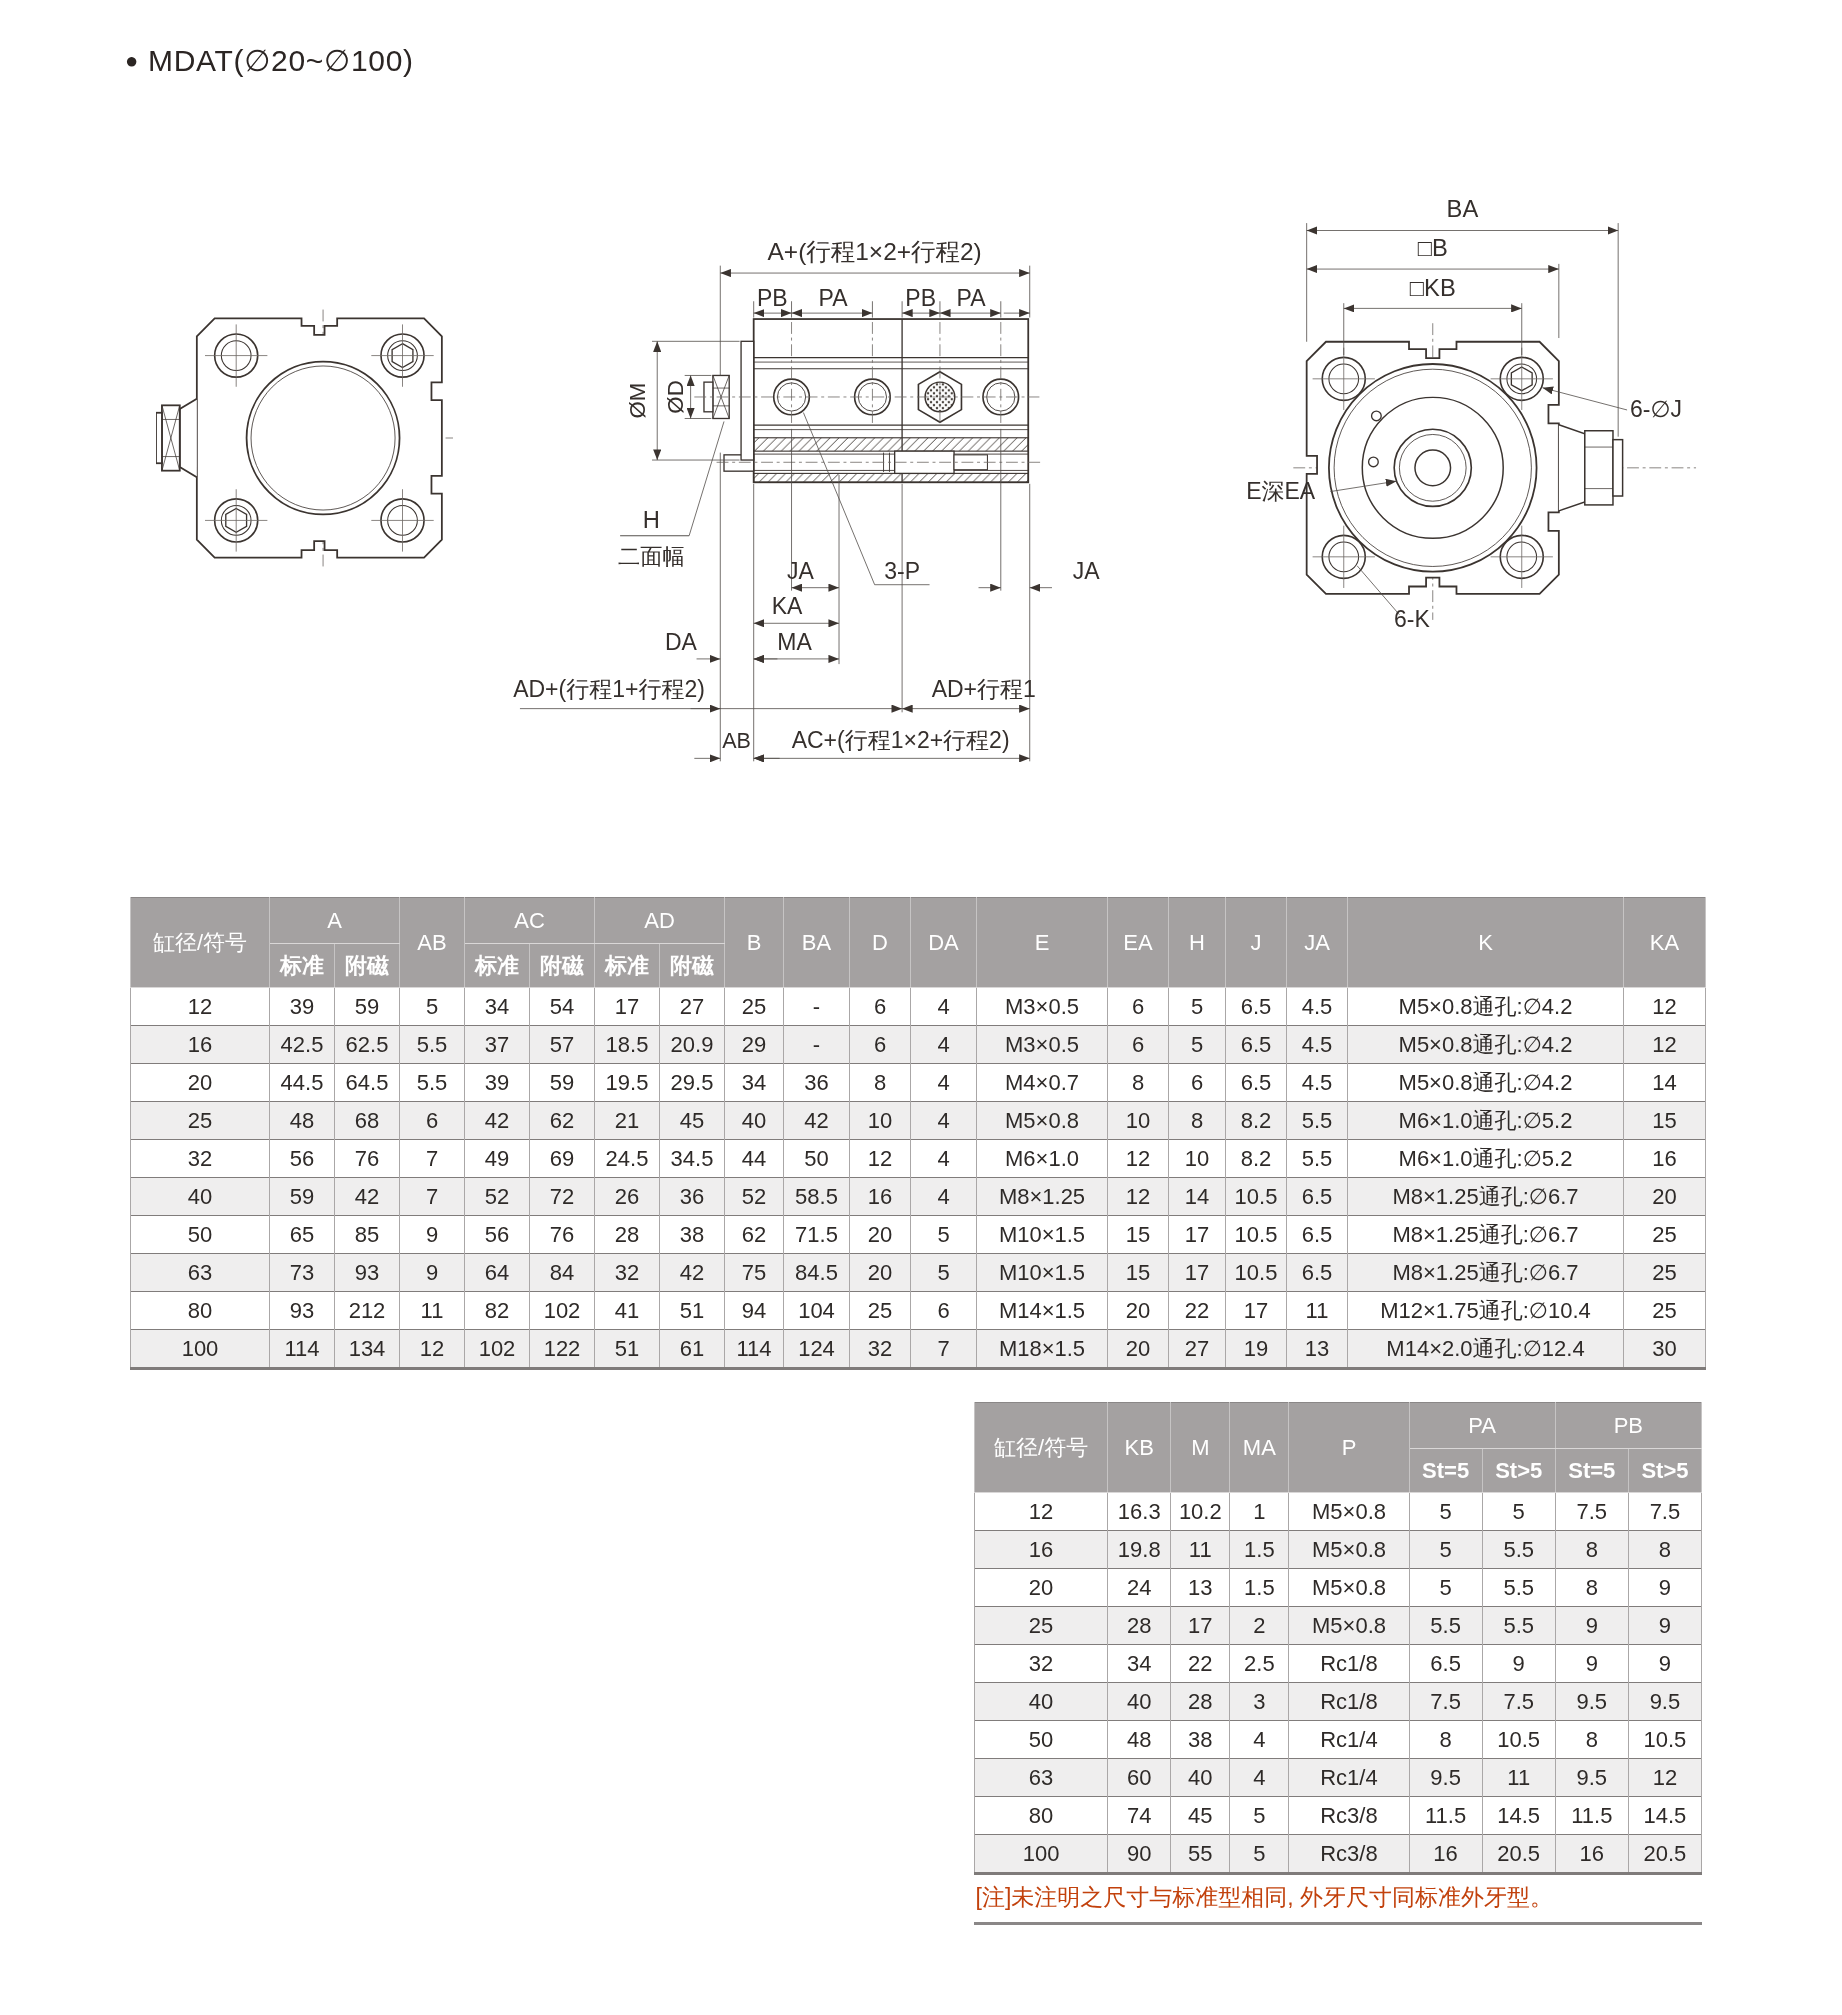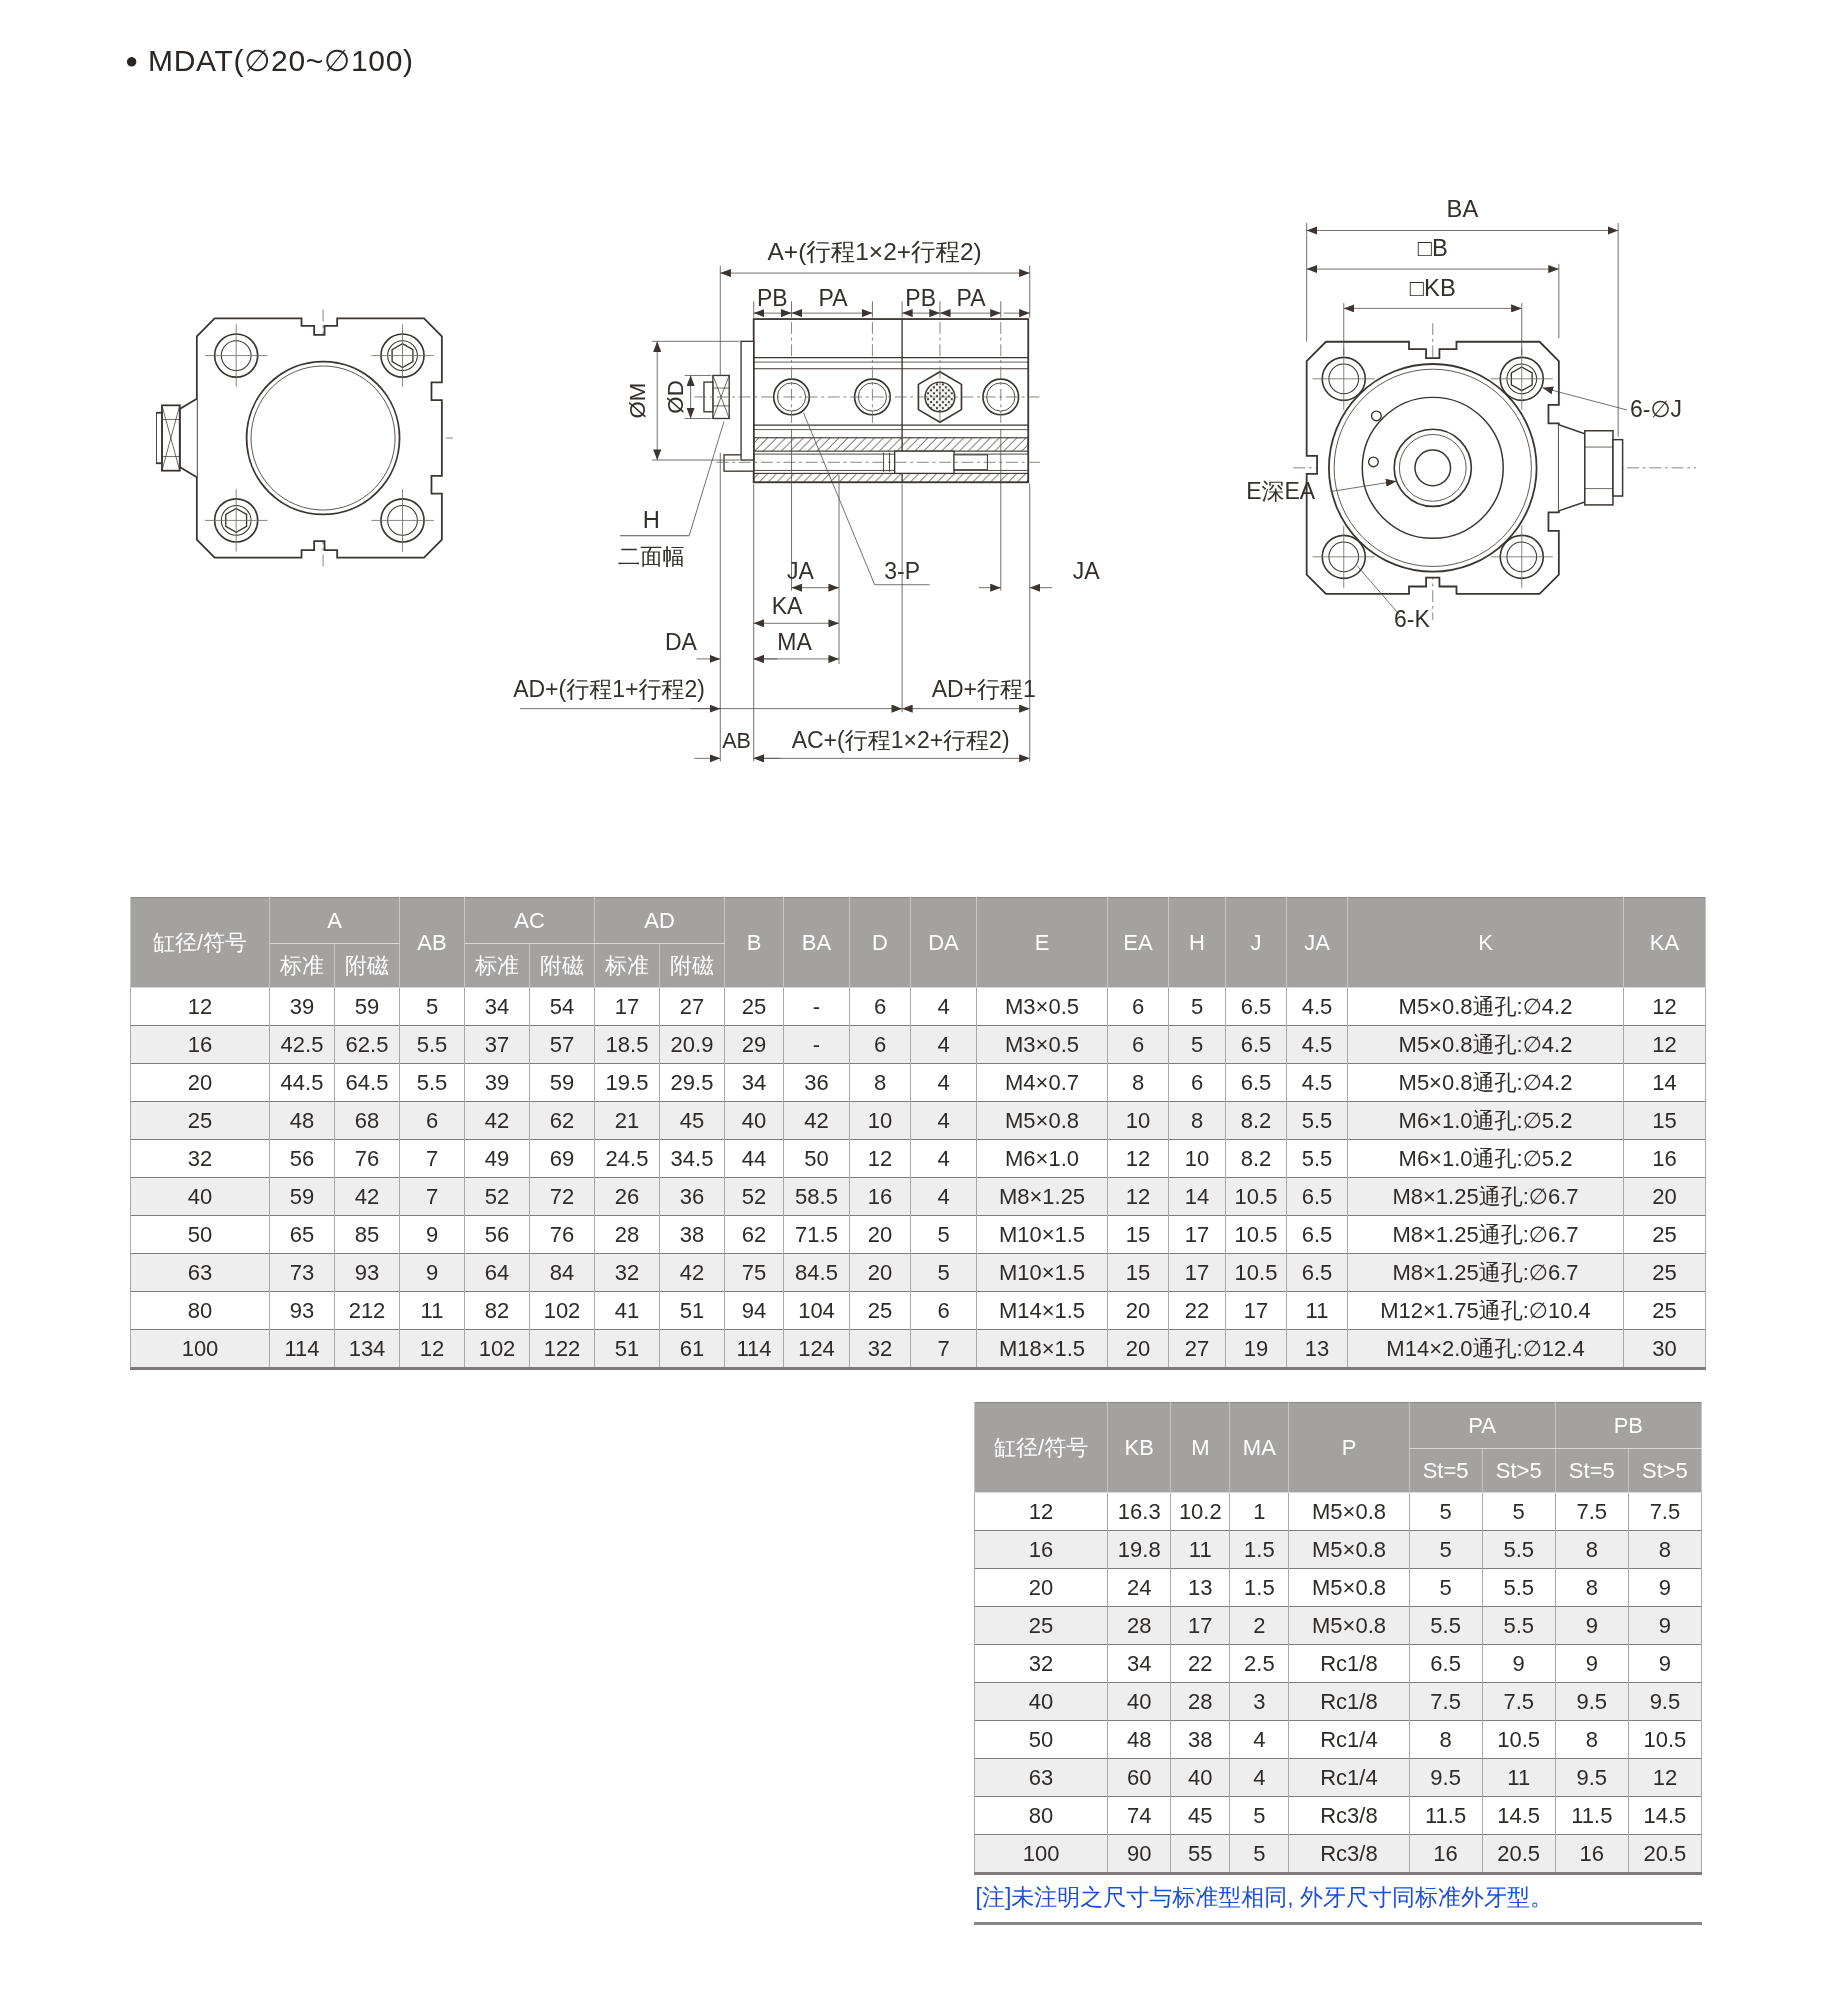--- a/index.html
+++ b/index.html
@@ -23,7 +23,7 @@
                border-left:0.7px solid #c6c4c4;border-right:0.7px solid #c6c4c4;
                border-bottom:0.7px solid #d9d7d7;padding:1.5px 2.2px;text-align:center;}
   table.tbl th.h1{height:42px;}
-  table.tbl th.h2{height:40px;}
+  table.tbl th.h2{height:40px;font-weight:bold;}
   table.tbl td{font-size:22px;color:#2e2a28;text-align:center;height:37px;padding:0 2.2px;
                border-left:0.7px solid #aaa7a7;border-right:0.7px solid #aaa7a7;
                border-top:1.5px solid #807c7b;white-space:nowrap;overflow:hidden;}

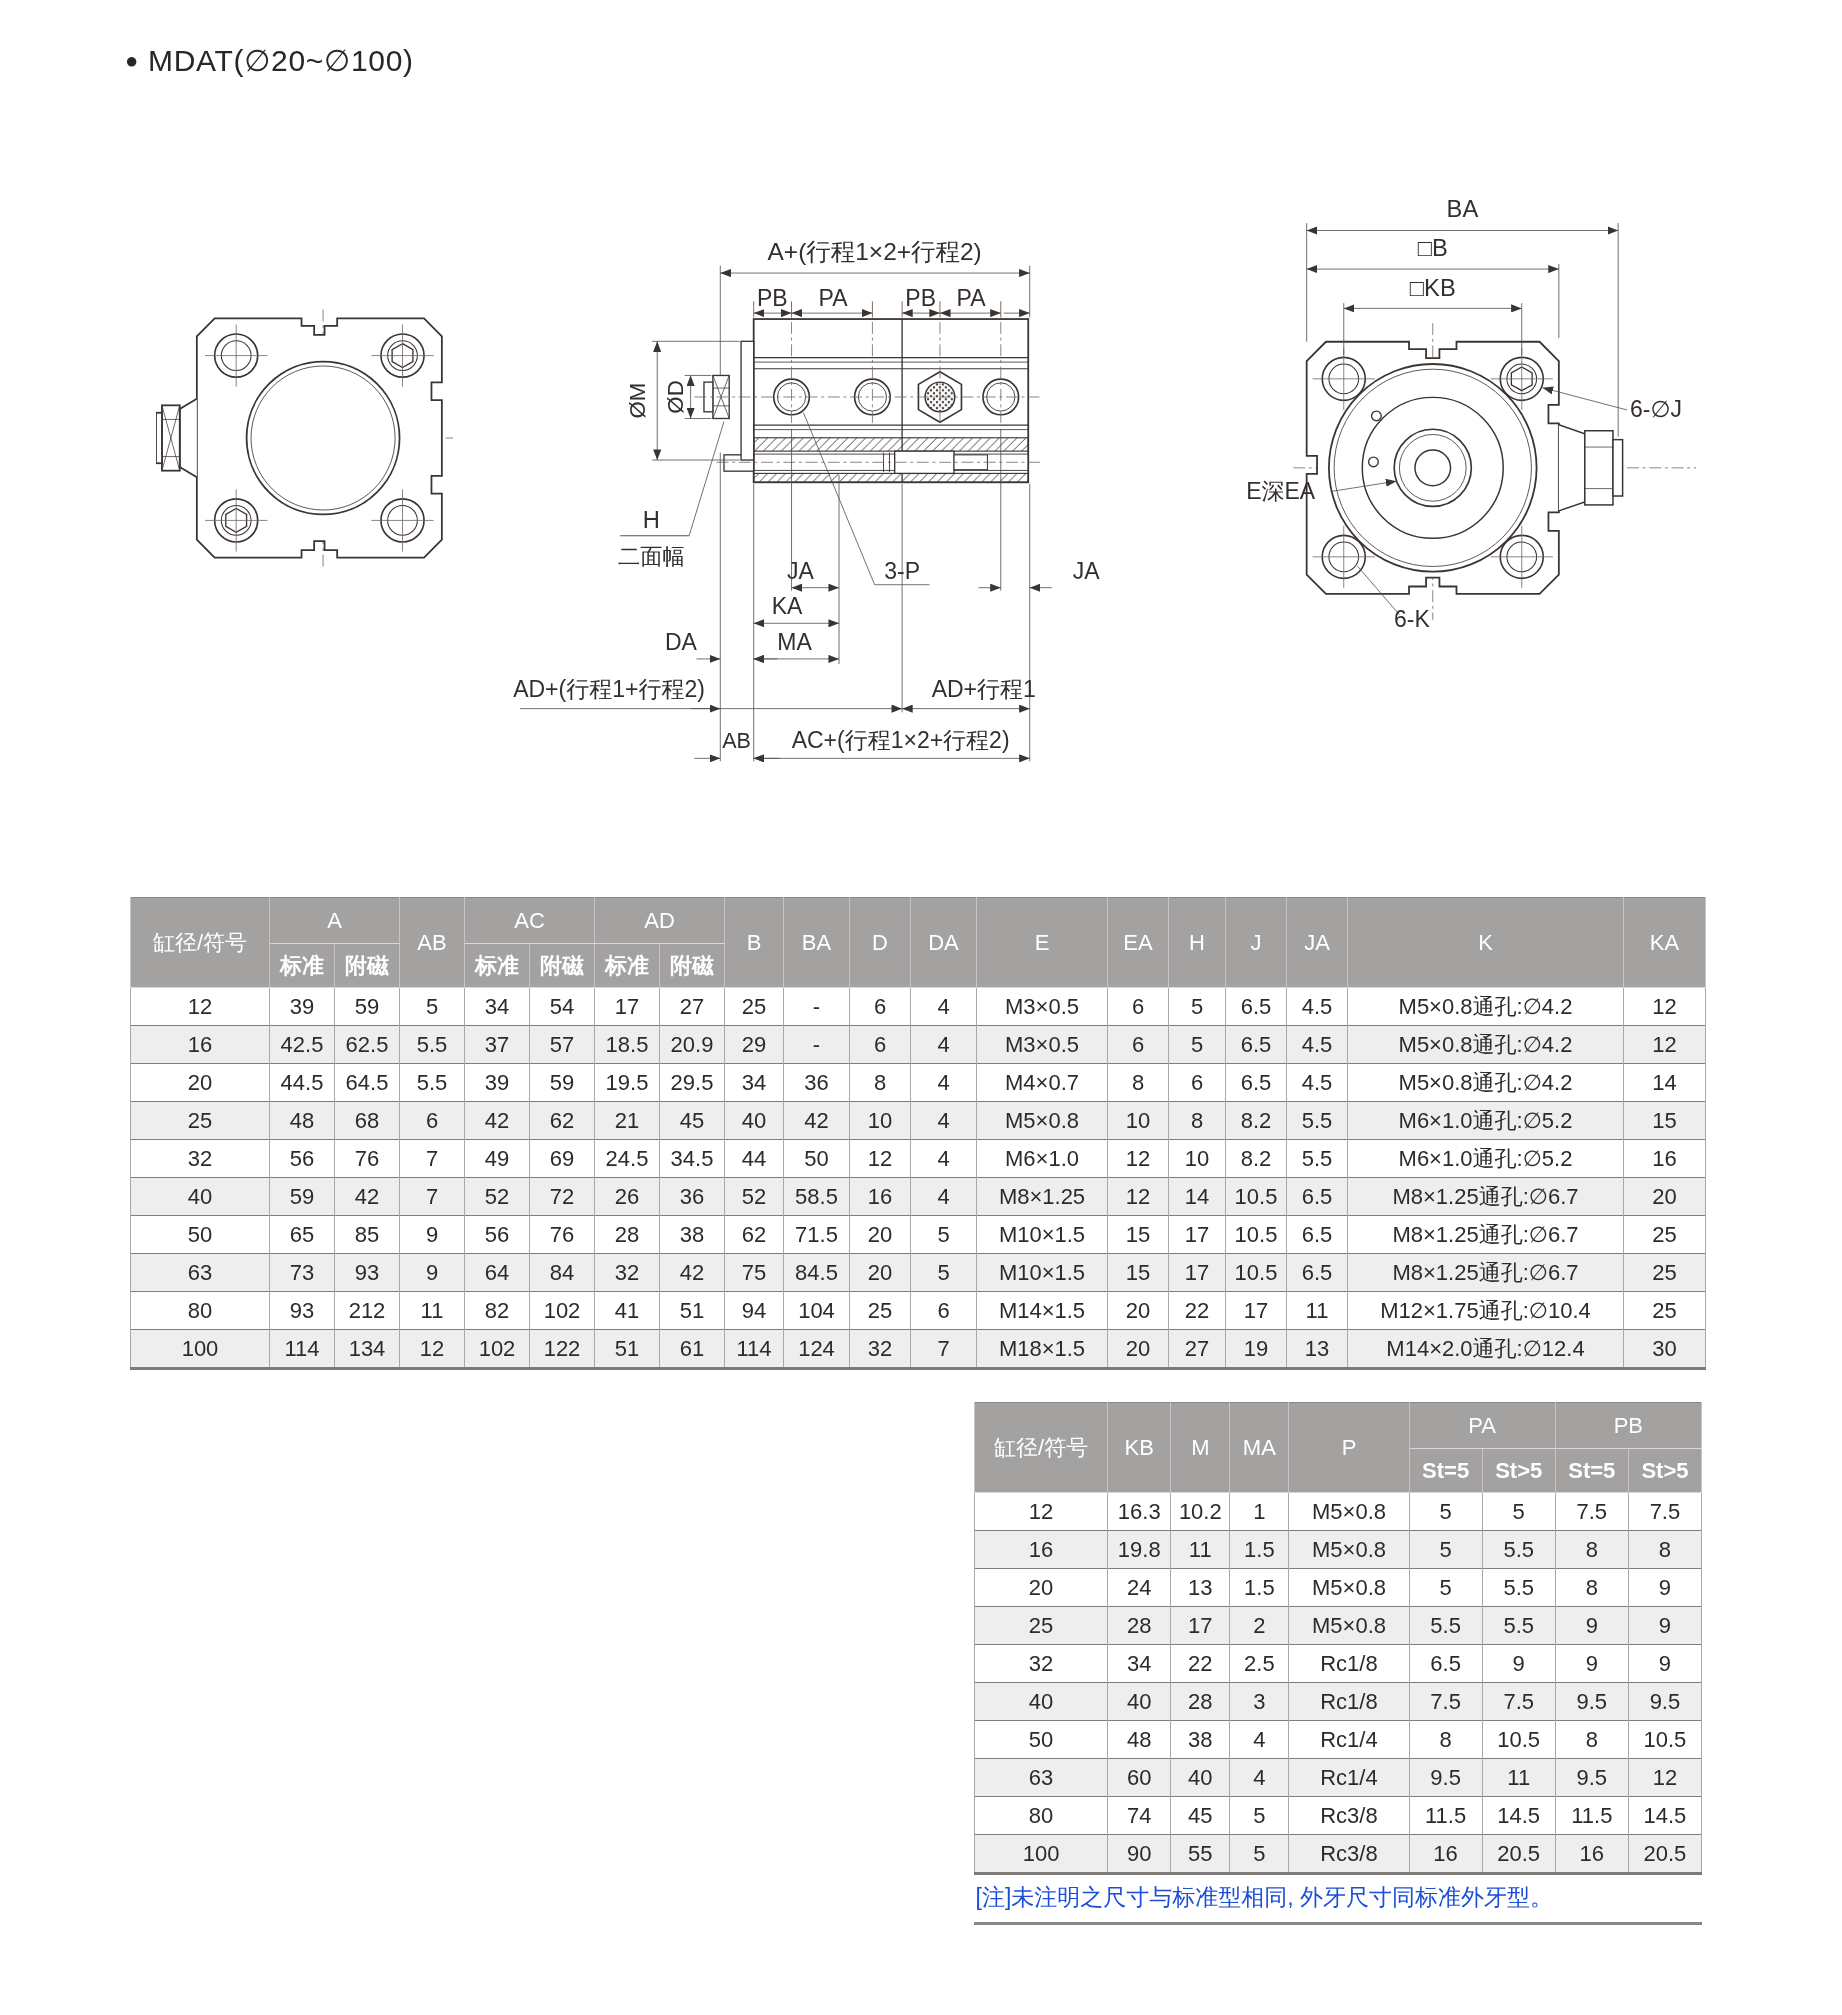--- a/index.html
+++ b/index.html
@@ -28,7 +28,7 @@
                border-left:0.7px solid #aaa7a7;border-right:0.7px solid #aaa7a7;
                border-top:1.5px solid #807c7b;white-space:nowrap;overflow:hidden;}
   table.tbl tbody tr:nth-child(even){background:#efeeee;}
-  .note{font-size:23px;color:#1d4ed8;text-align:left;padding:7.4px 1.5px 9px 1.5px;
+  .note{font-size:23px;color:#c2410c;text-align:left;padding:7.4px 1.5px 9px 1.5px;
         border-bottom:3px solid #8a8787;background:#fff;}
 </style>
 </head>

